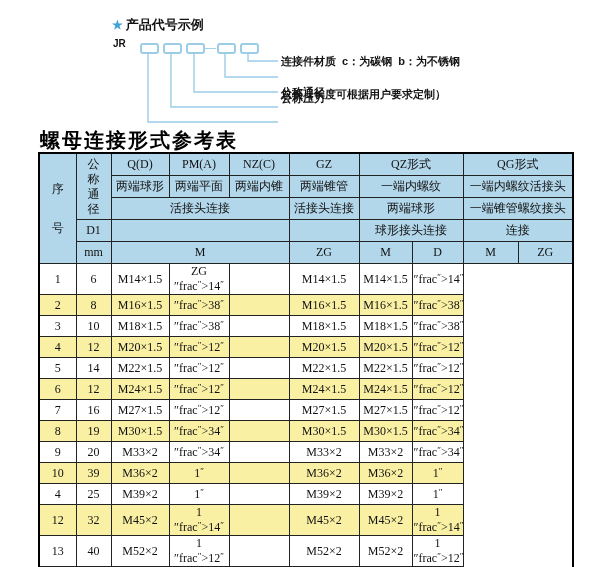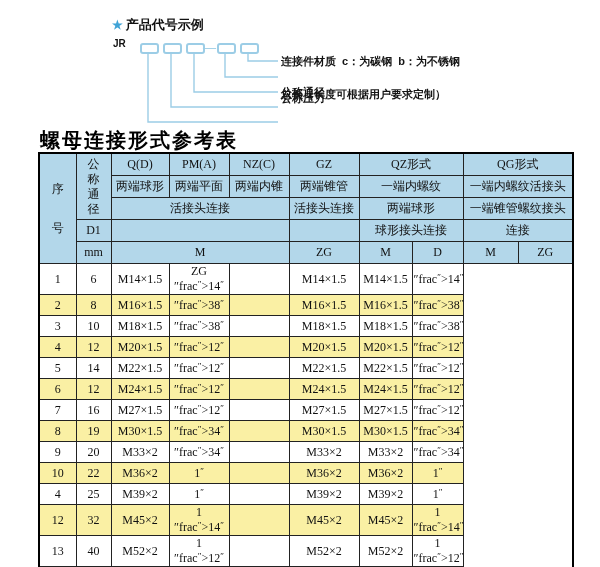--- a/index.html
+++ b/index.html
@@ -220,7 +220,7 @@
         </tr>
         <tr class="alt">
           <td>10</td>
-          <td>22</td>
+          <td>39</td>
           <td>M36×2</td>
           <td>1<span class="in">″</span></td>
           <td></td>

